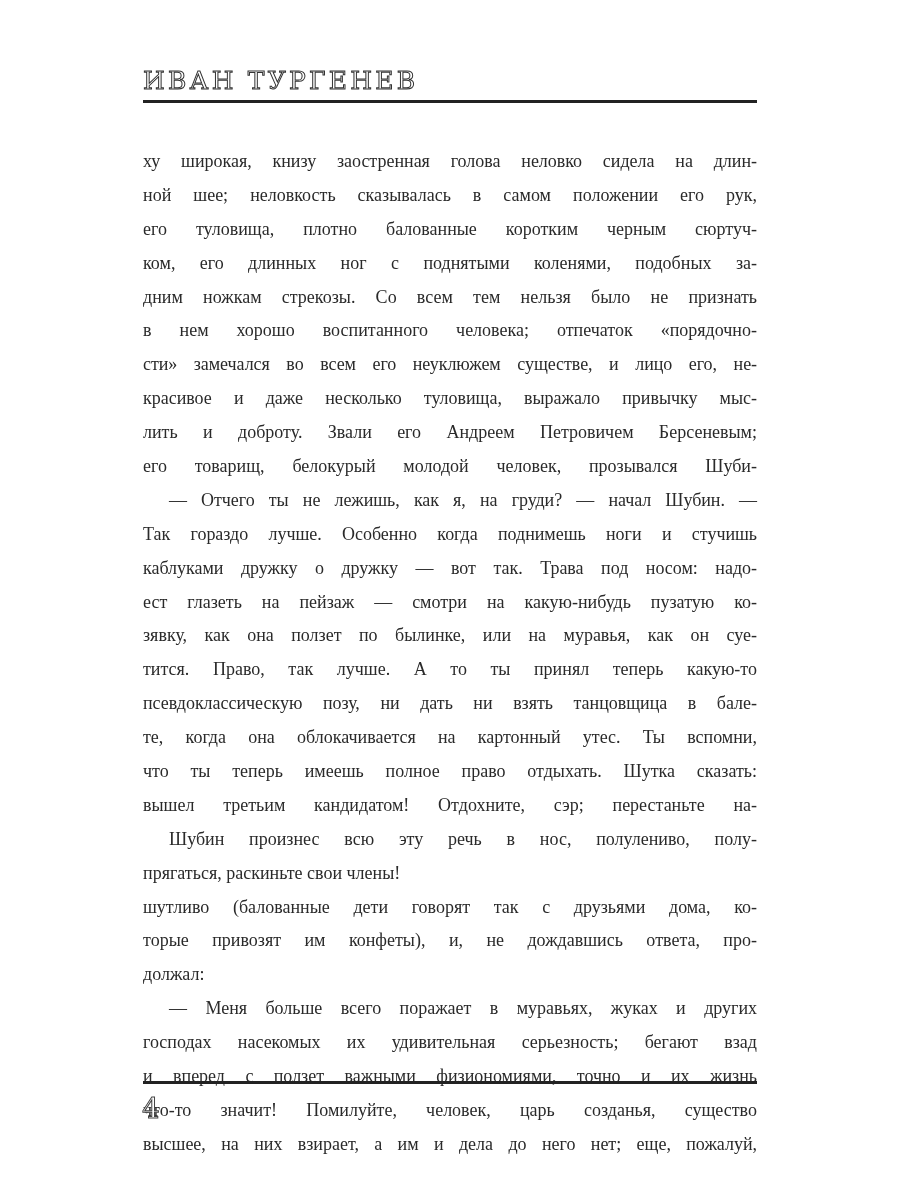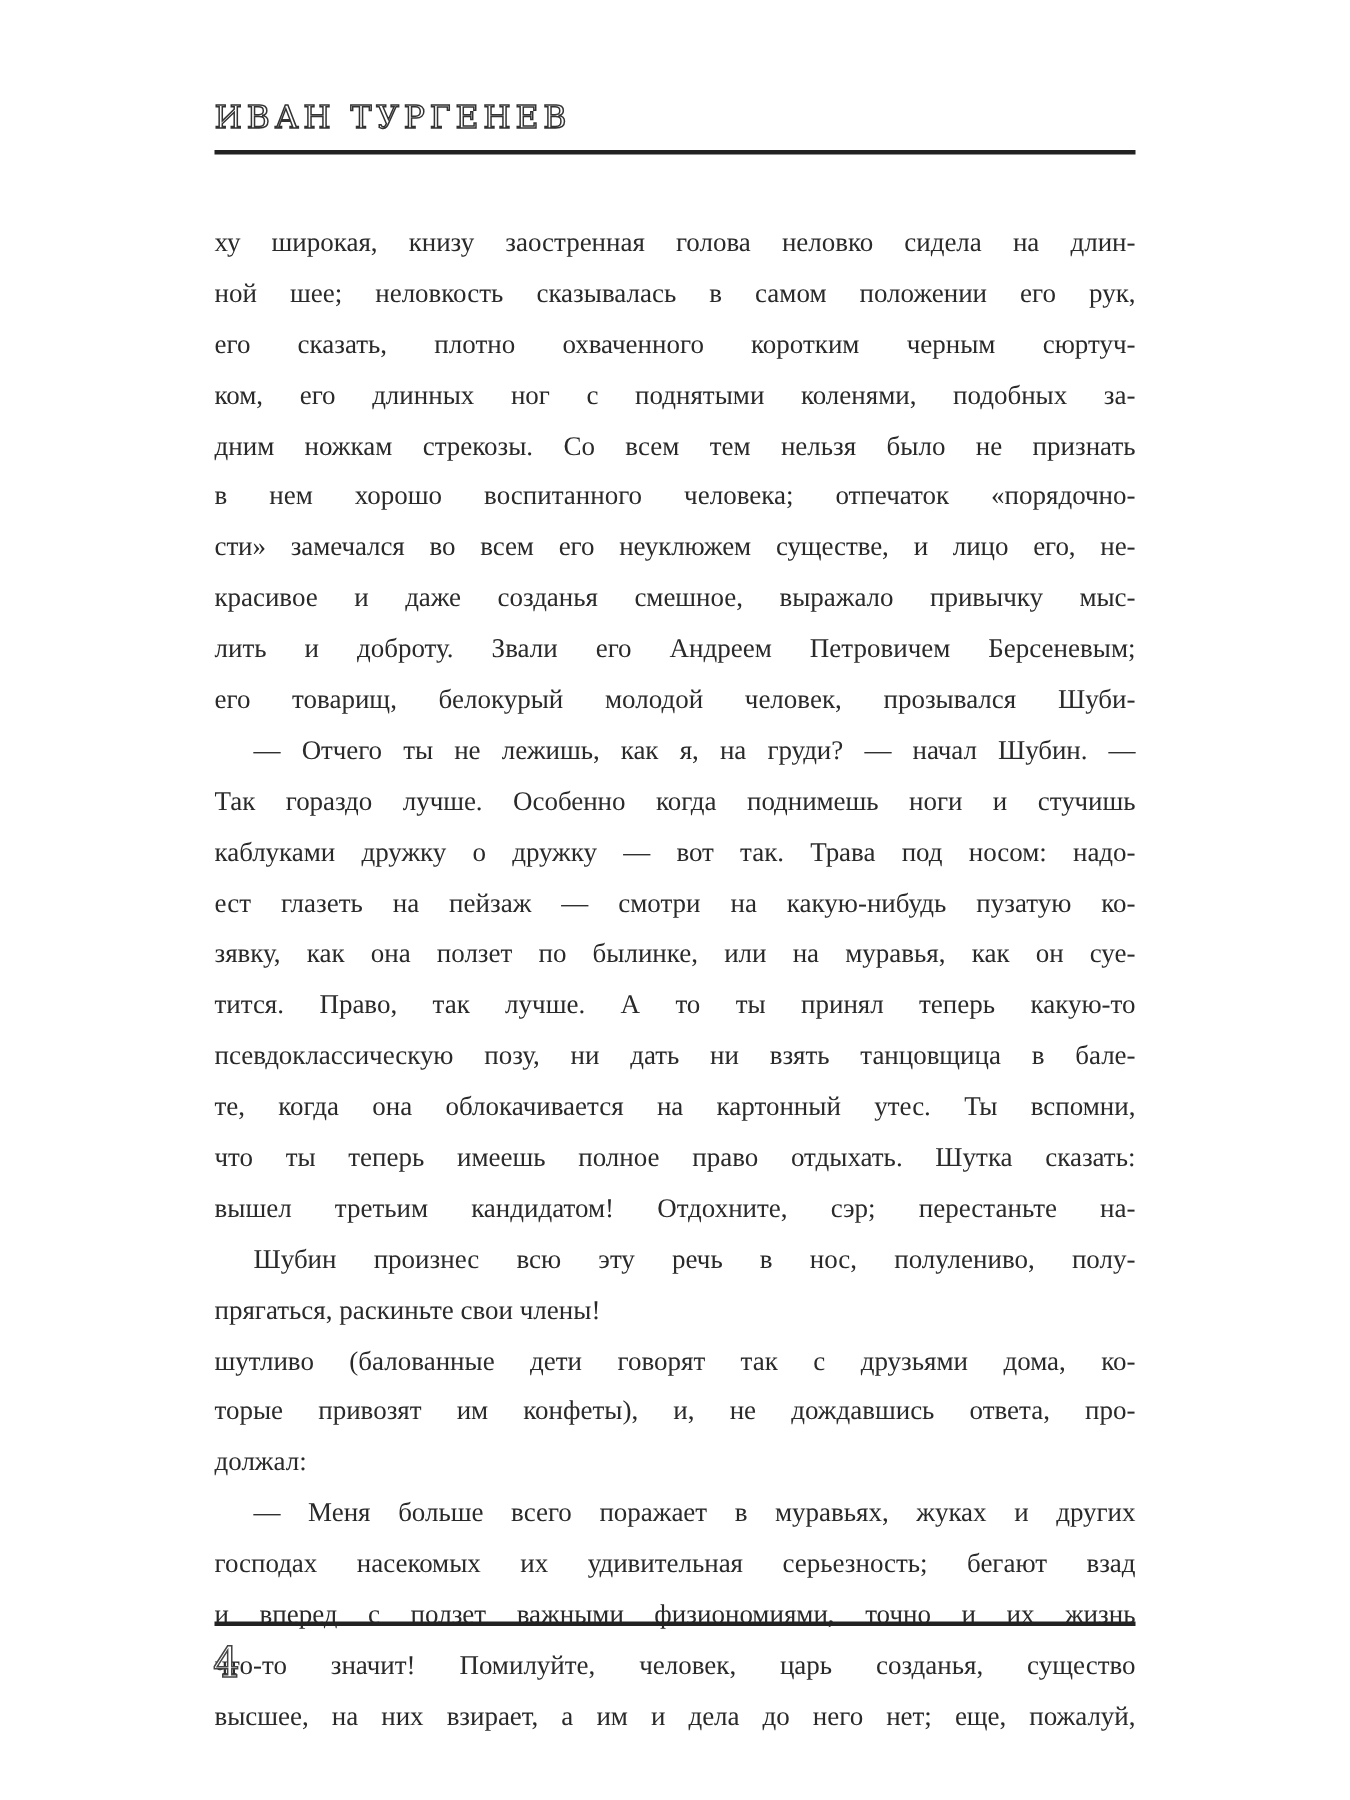--- a/index.html
+++ b/index.html
@@ -7,7 +7,7 @@
   .page { position: absolute; left: 0; top: 0; width: 900px; height: 1200px; background: #fff; }
   .running-head {
     position: absolute; left: 143px; top: 66px;
-    font-family: "DejaVu Serif", serif; font-size: 21px; letter-spacing: 3.2px;
+    font-family: "DejaVu Serif", serif; font-size: 25px; letter-spacing: 3.2px;
     color: #fff; -webkit-text-stroke: 1px #333; font-weight: normal;
   }
   .rule { position: absolute; left: 143px; width: 614px; background: #222; }

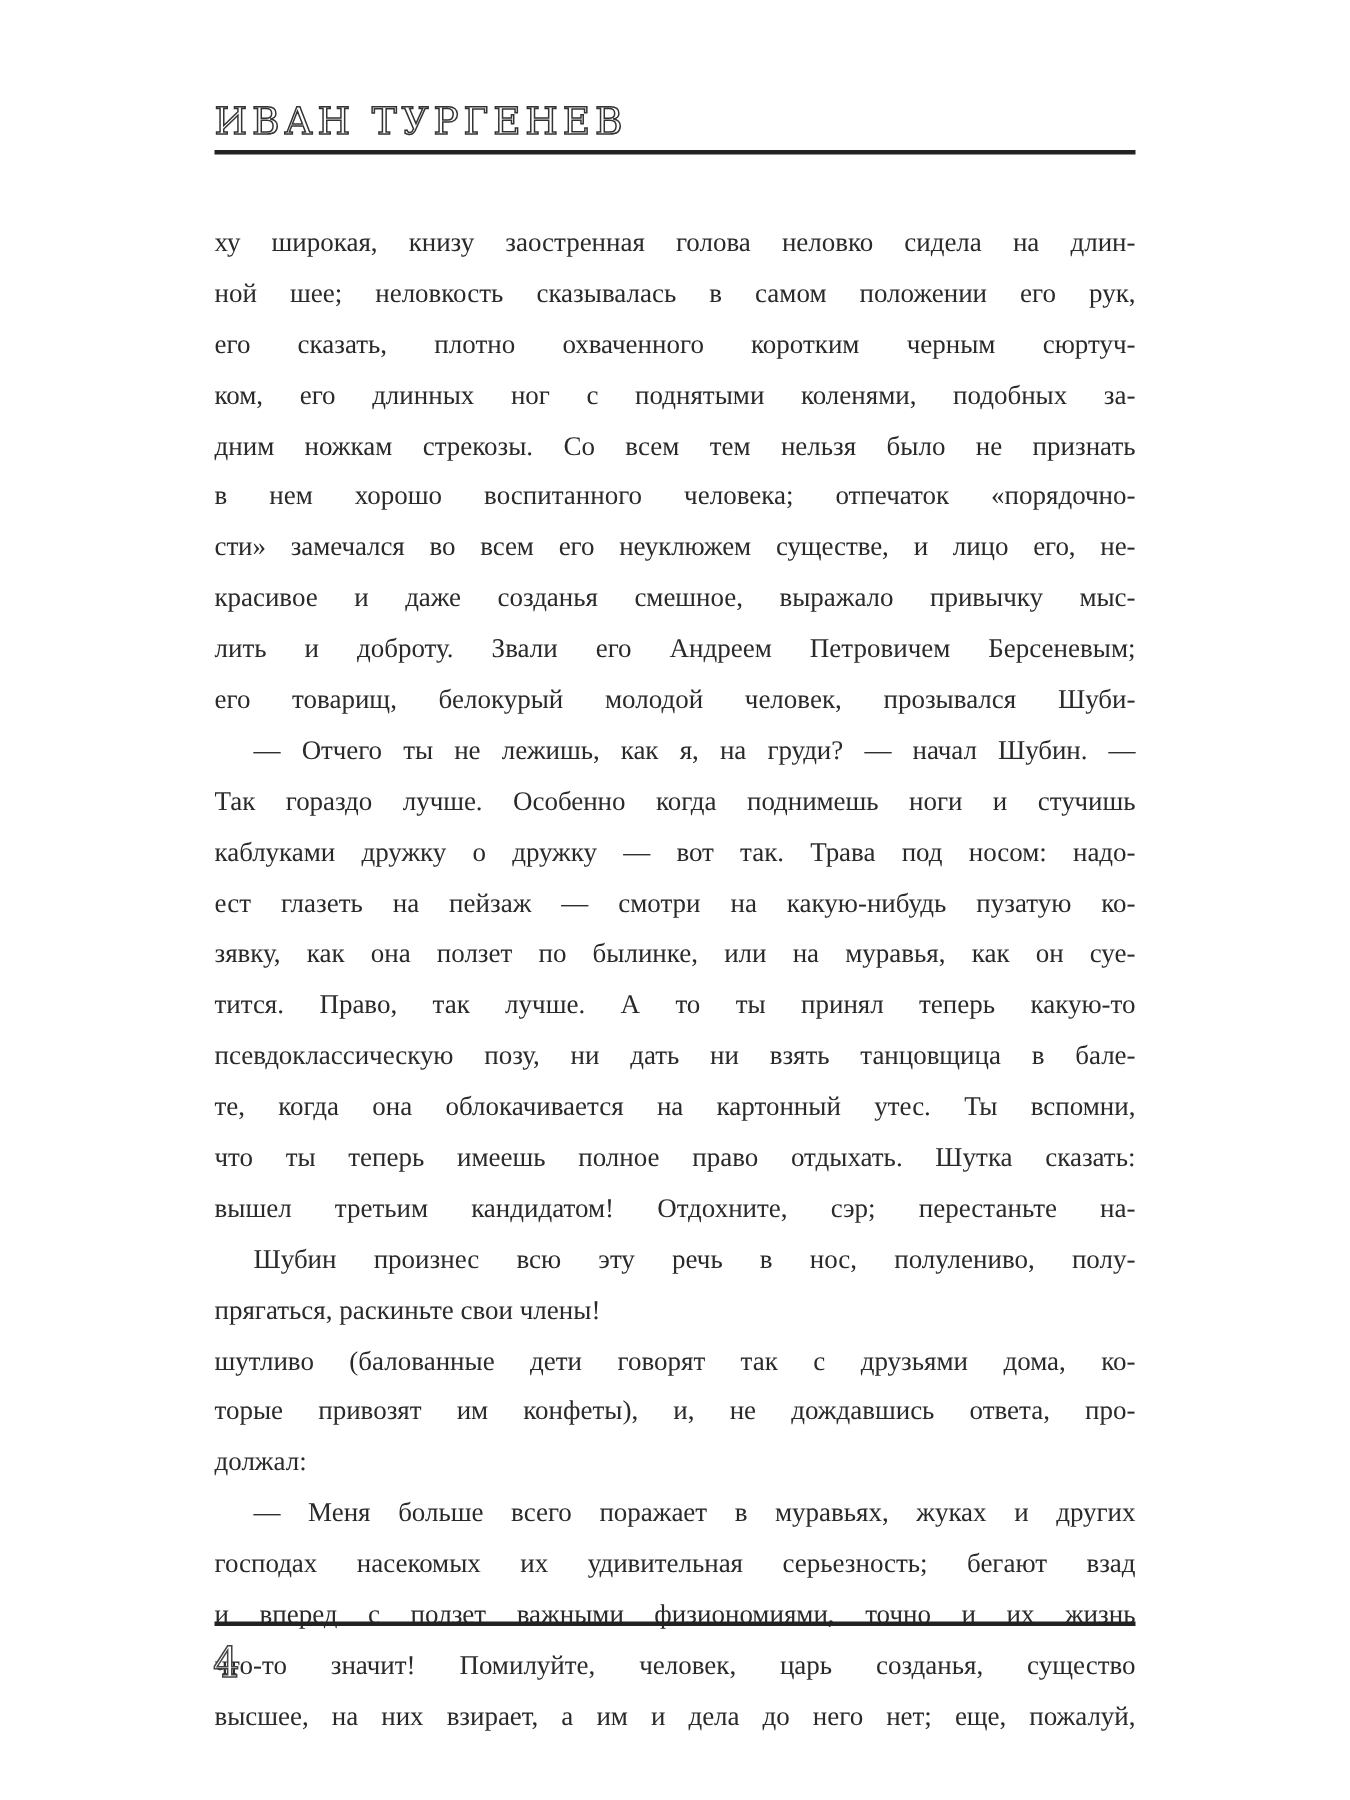--- a/index.html
+++ b/index.html
@@ -35,7 +35,7 @@
   <div class="body-text" id="body-text">
       <div class="line" style="letter-spacing: -0.0161551px;">ху широкая, книзу заостренная голова неловко сидела на длин-</div>
       <div class="line">ной шее; неловкость сказывалась в самом положении его рук,</div>
-      <div class="line">его сказать, плотно охваченного коротким черным сюртуч-</div>
+      <div class="line">его туловища, плотно балованные коротким черным сюртуч-</div>
       <div class="line">ком, его длинных ног с поднятыми коленями, подобных за-</div>
       <div class="line">дним ножкам стрекозы. Со всем тем нельзя было не признать</div>
       <div class="line">в нем хорошо воспитанного человека; отпечаток «порядочно-</div>

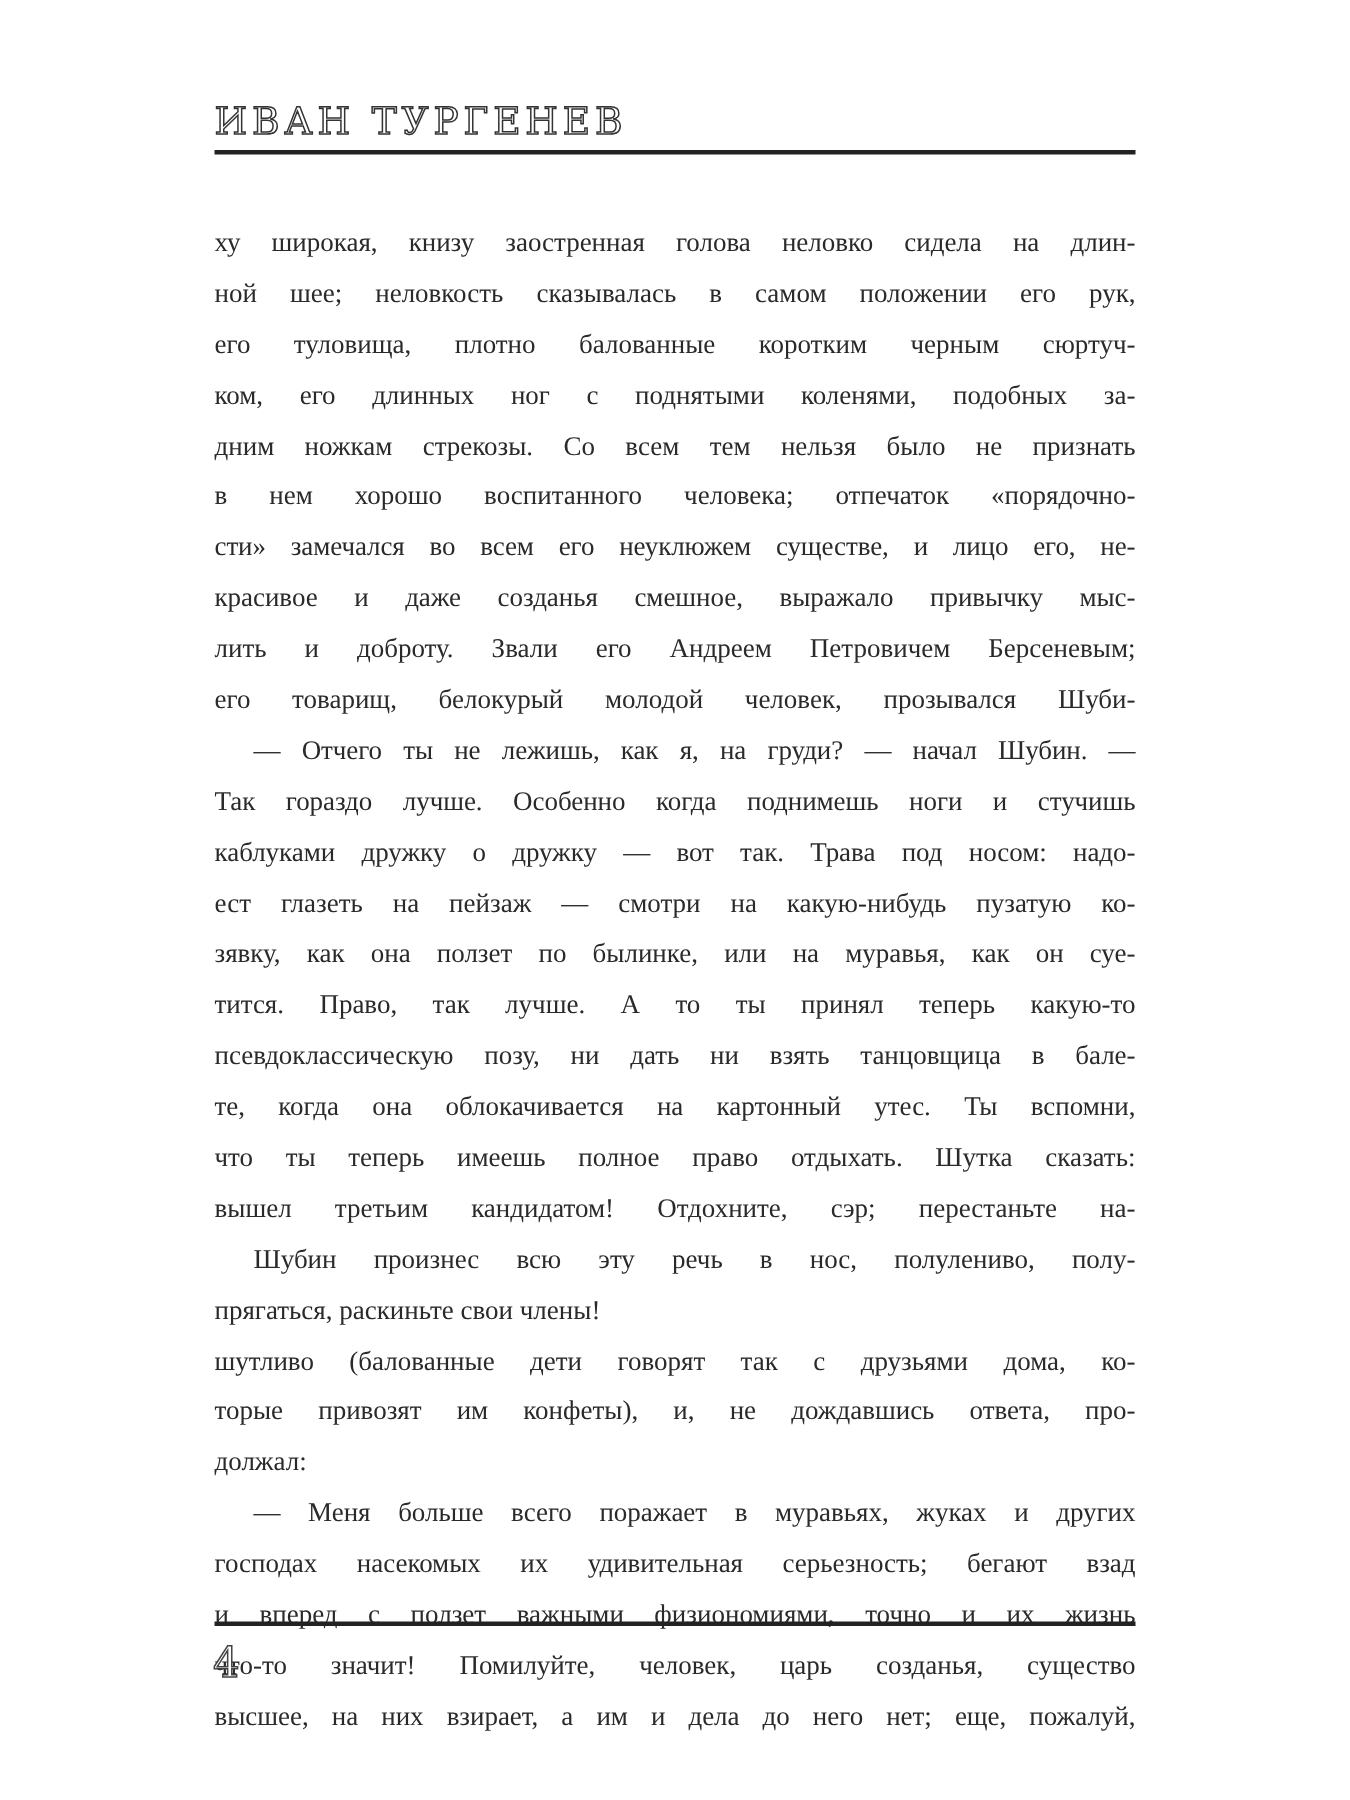--- a/index.html
+++ b/index.html
@@ -40,7 +40,7 @@
       <div class="line">дним ножкам стрекозы. Со всем тем нельзя было не признать</div>
       <div class="line">в нем хорошо воспитанного человека; отпечаток «порядочно-</div>
       <div class="line" style="letter-spacing: -0.0630915px;">сти» замечался во всем его неуклюжем существе, и лицо его, не-</div>
-      <div class="line" style="letter-spacing: -0.0225443px;">красивое и даже созданья смешное, выражало привычку мыс-</div>
+      <div class="line" style="letter-spacing: -0.0225443px;">красивое и даже несколько туловища, выражало привычку мыс-</div>
       <div class="line">лить и доброту. Звали его Андреем Петровичем Берсеневым;</div>
       <div class="line">его товарищ, белокурый молодой человек, прозывался Шуби-</div>
       <div class="line indent" style="letter-spacing: -0.056962px;">— Отчего ты не лежишь, как я, на груди? — начал Шубин. —</div>

